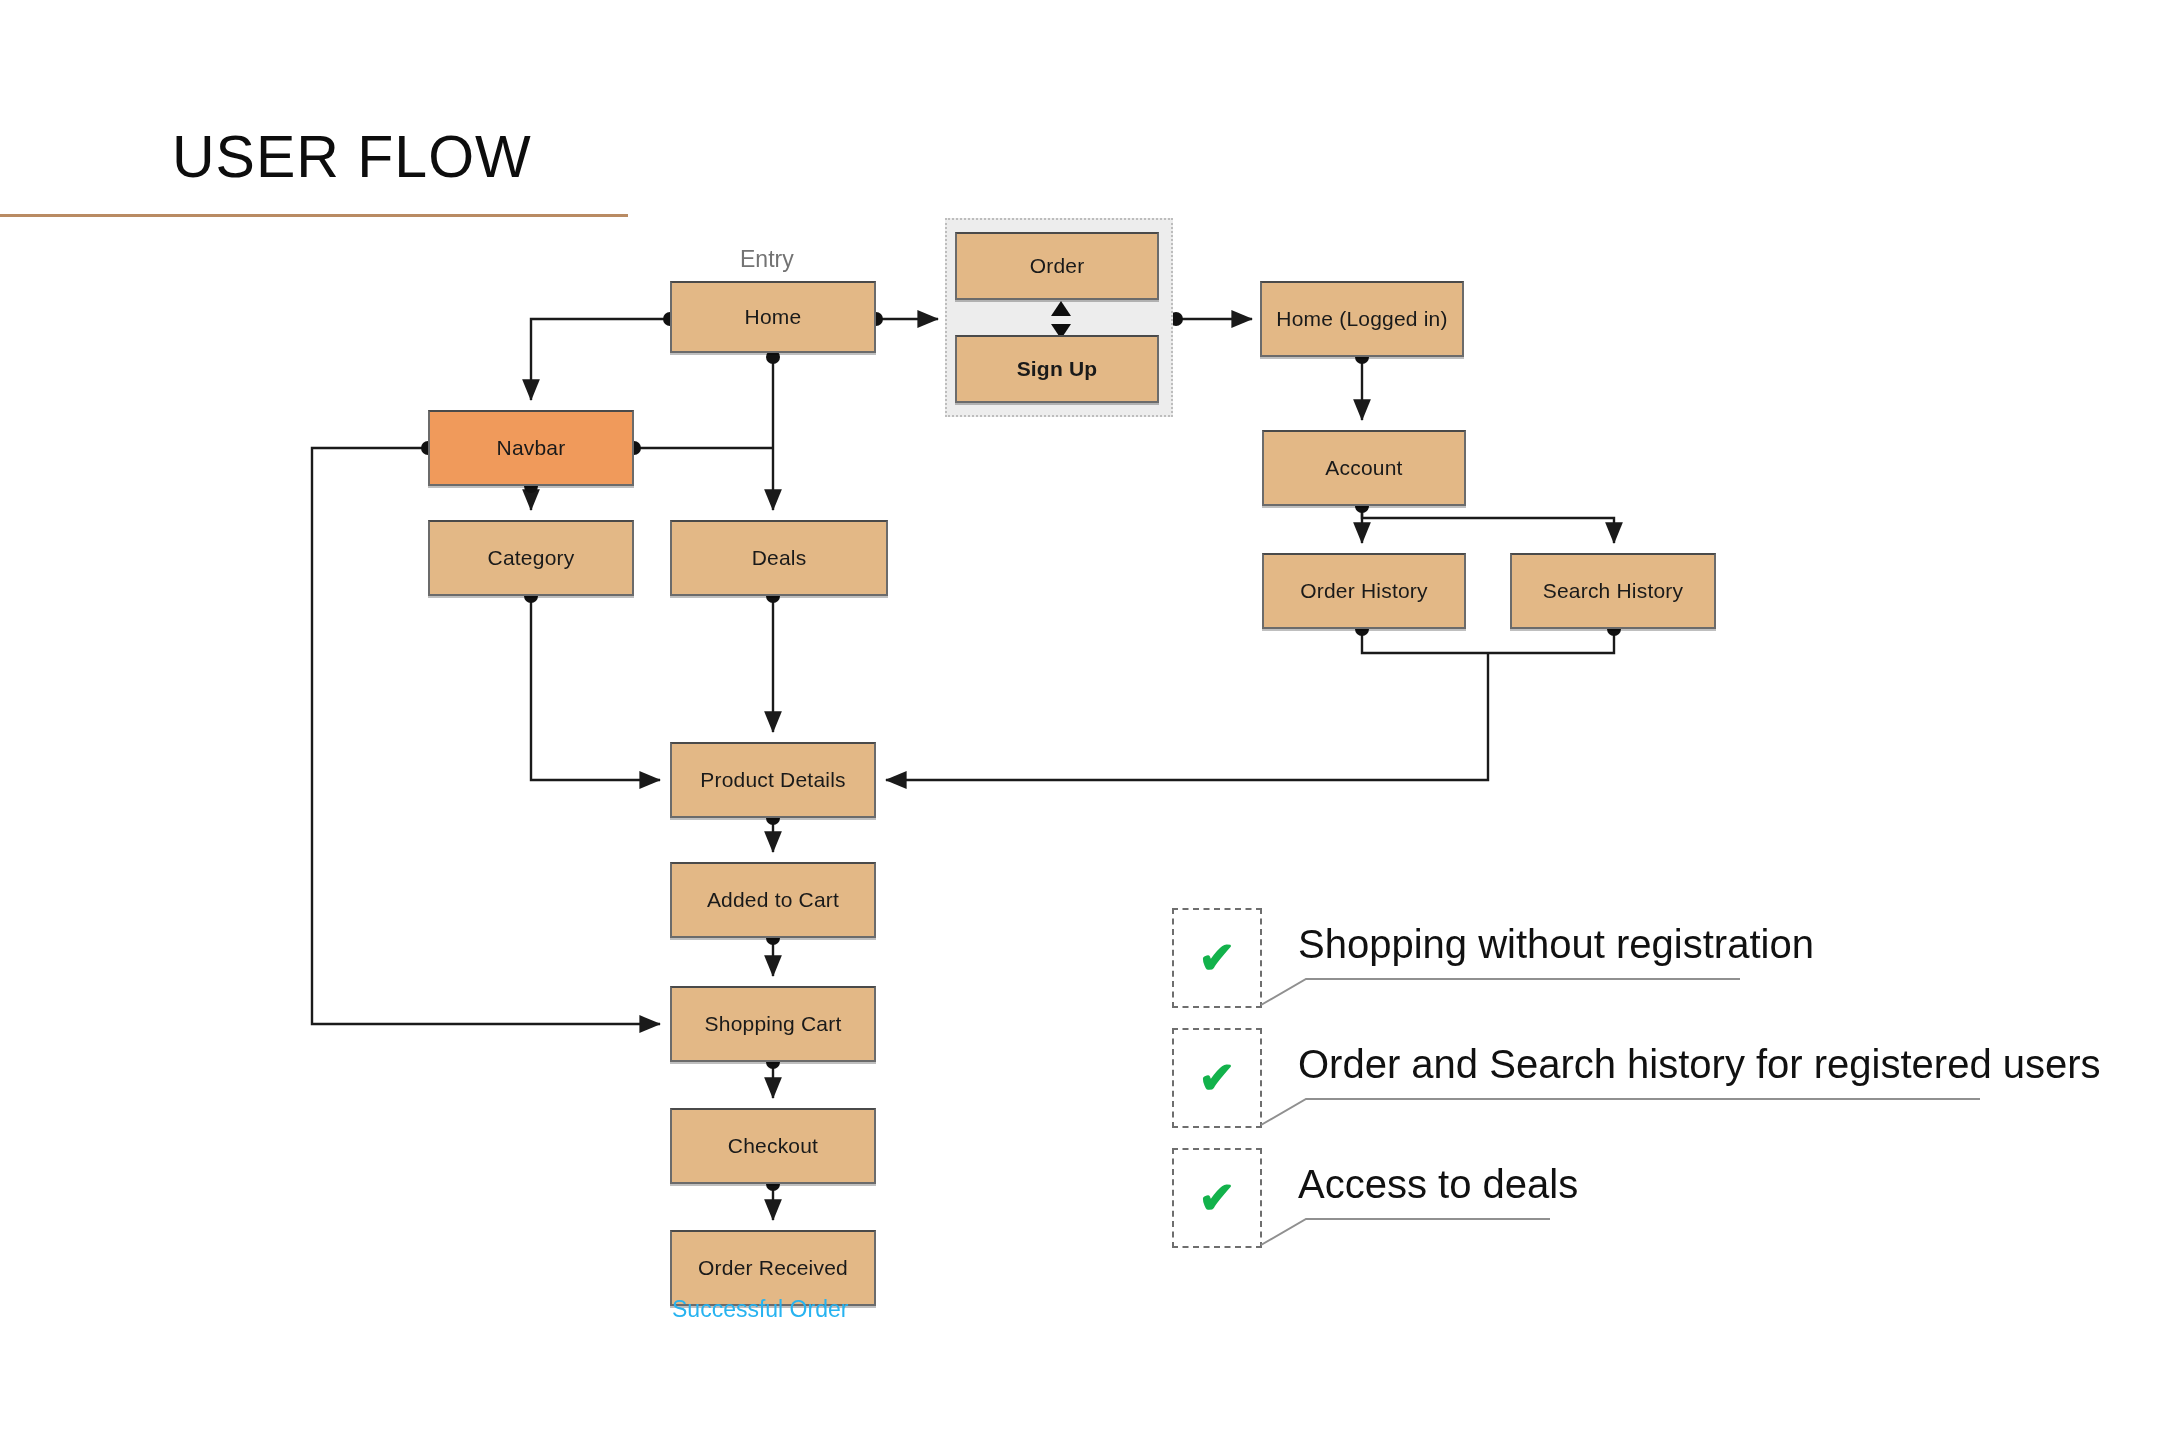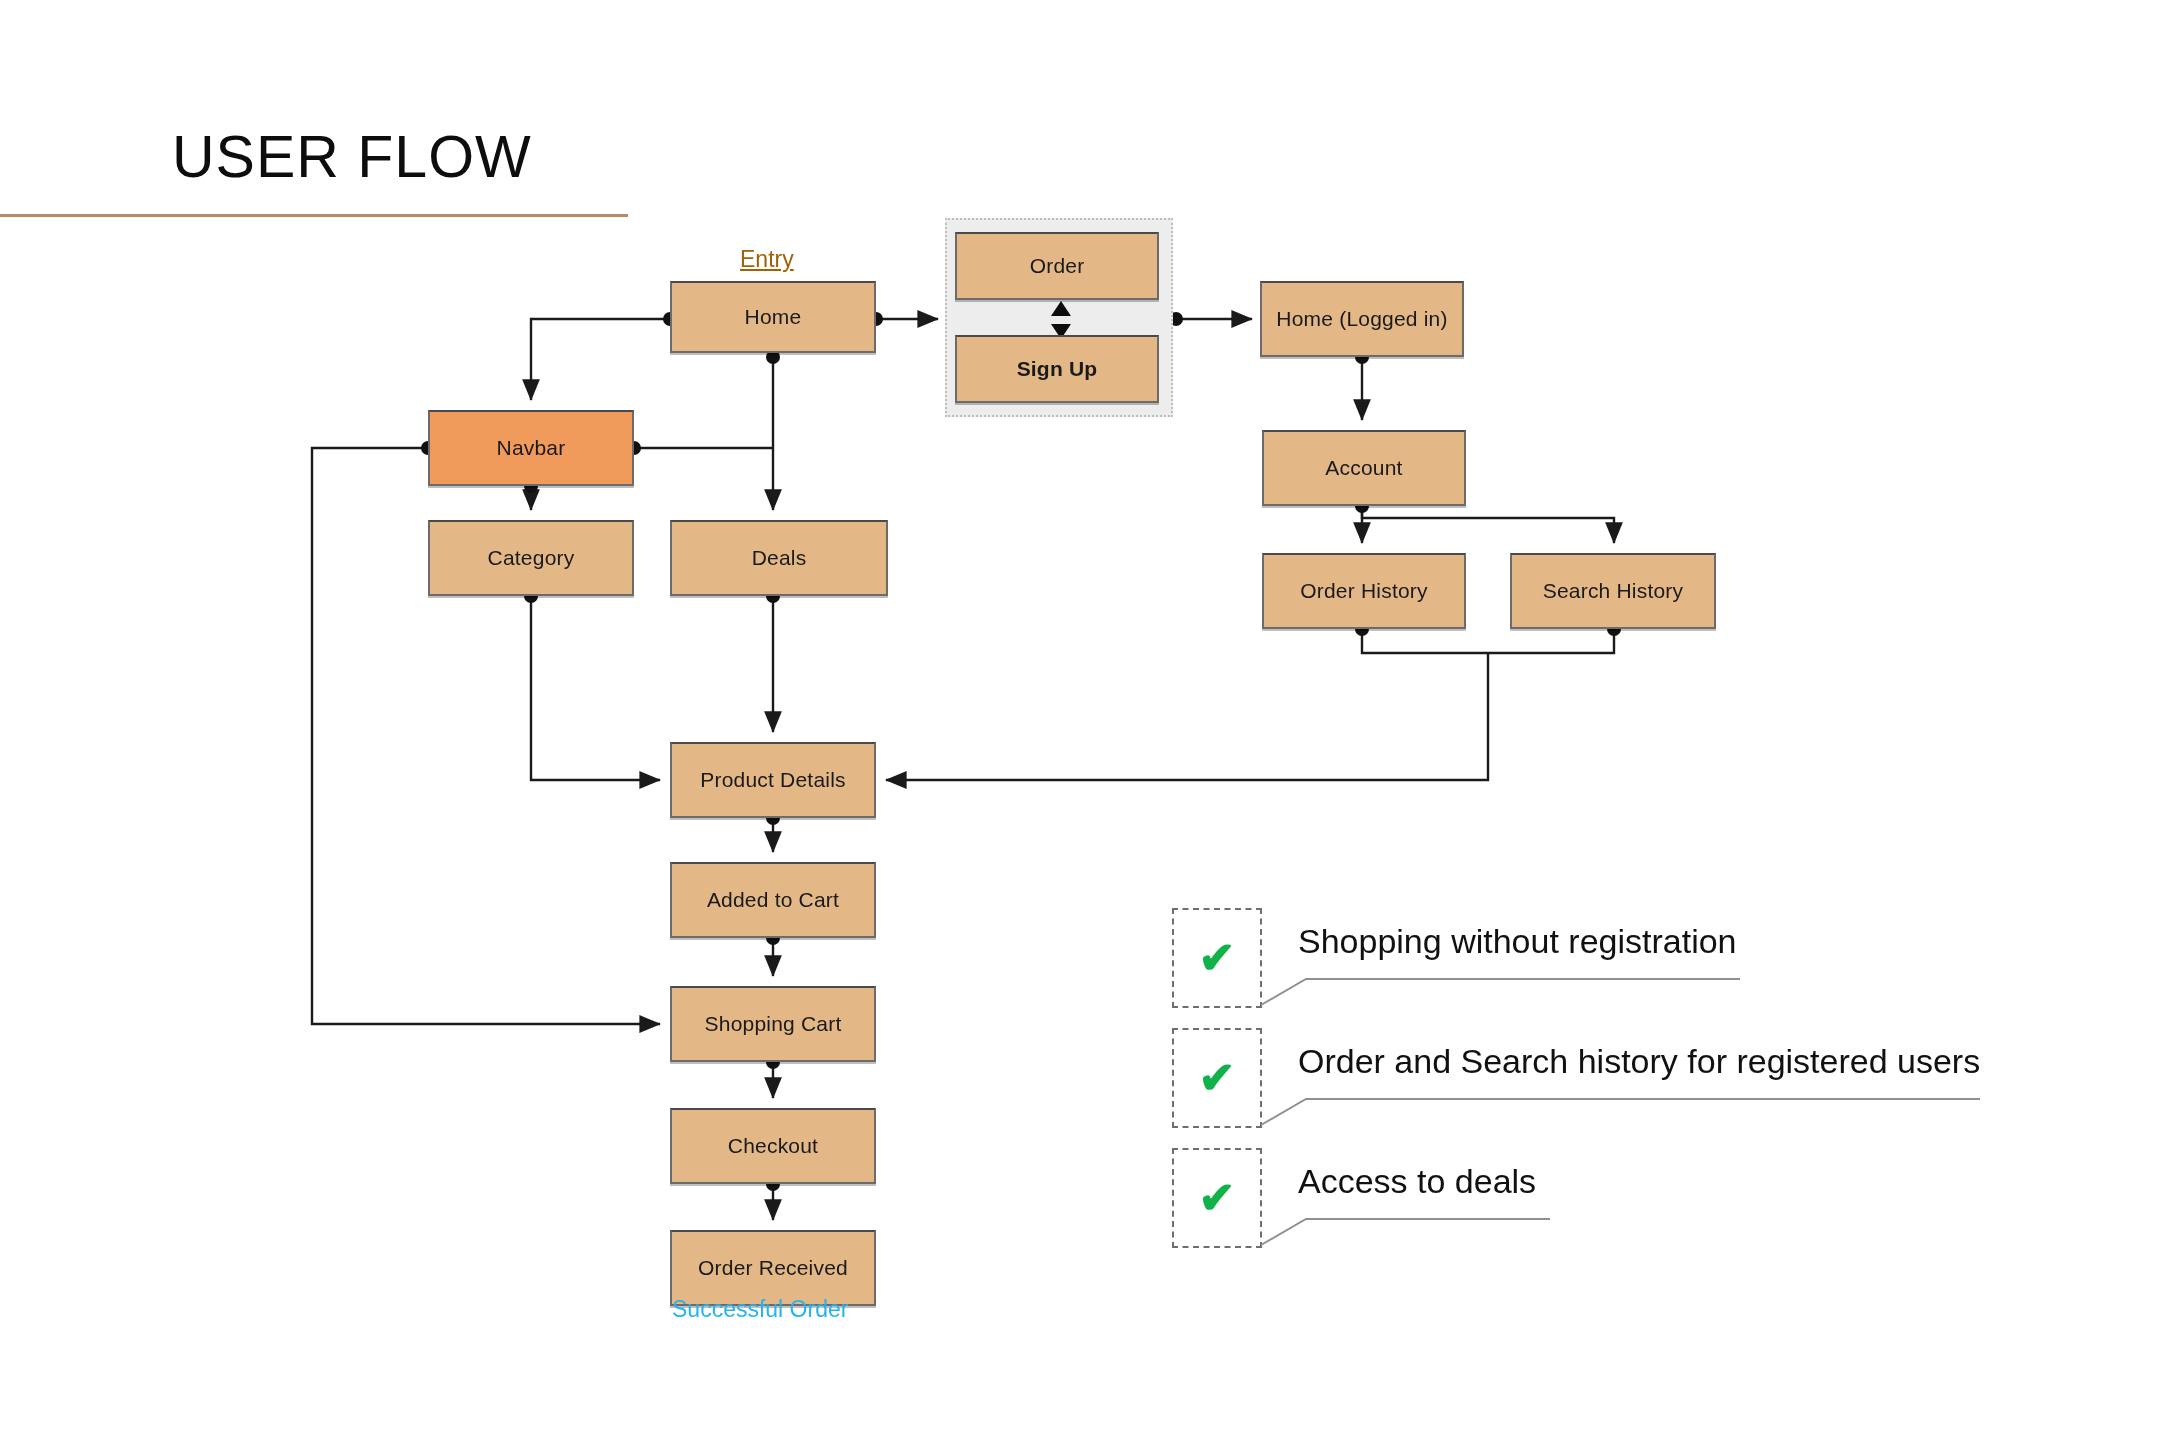--- a/index.html
+++ b/index.html
@@ -87,7 +87,7 @@
     font-size: 23px;
     white-space: nowrap;
   }
-  #entry-label { color: #a16207; text-decoration: underline; }
+  #entry-label { color: #737373; }
   #success-label { color: #27b3f0; }
 
   

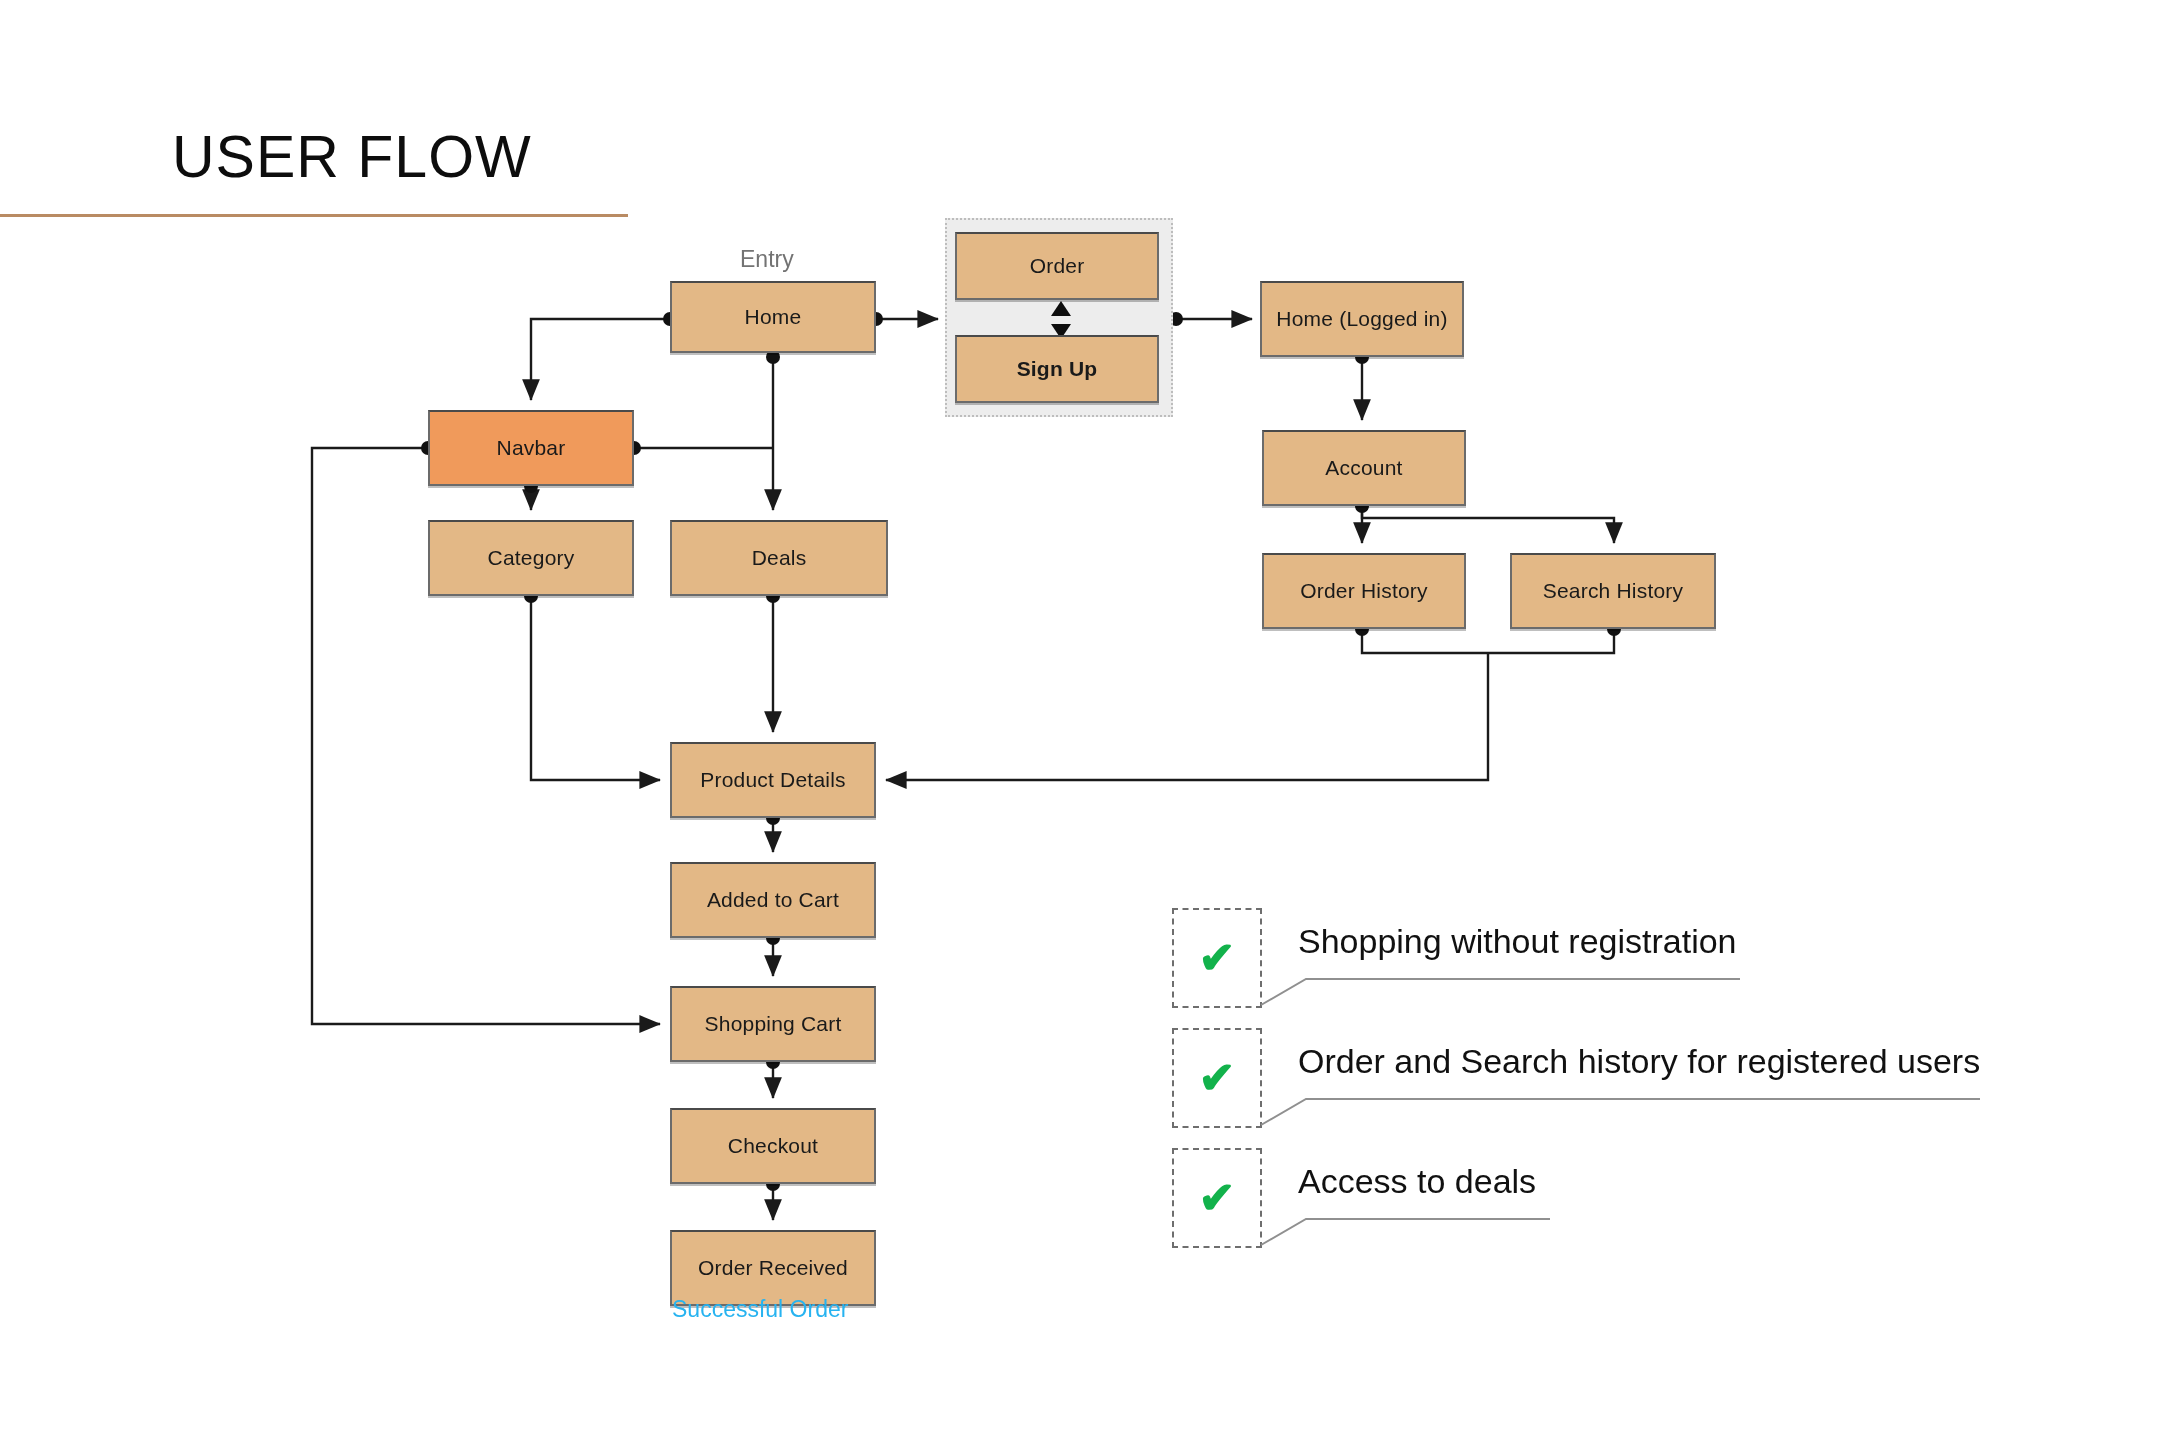--- a/index.html
+++ b/index.html
@@ -136,7 +136,7 @@
     position: absolute;
     left: 126px;
     top: 14px;
-    font-size: 34px;
+    font-size: 40px;
     color: #111111;
     white-space: nowrap;
   }

